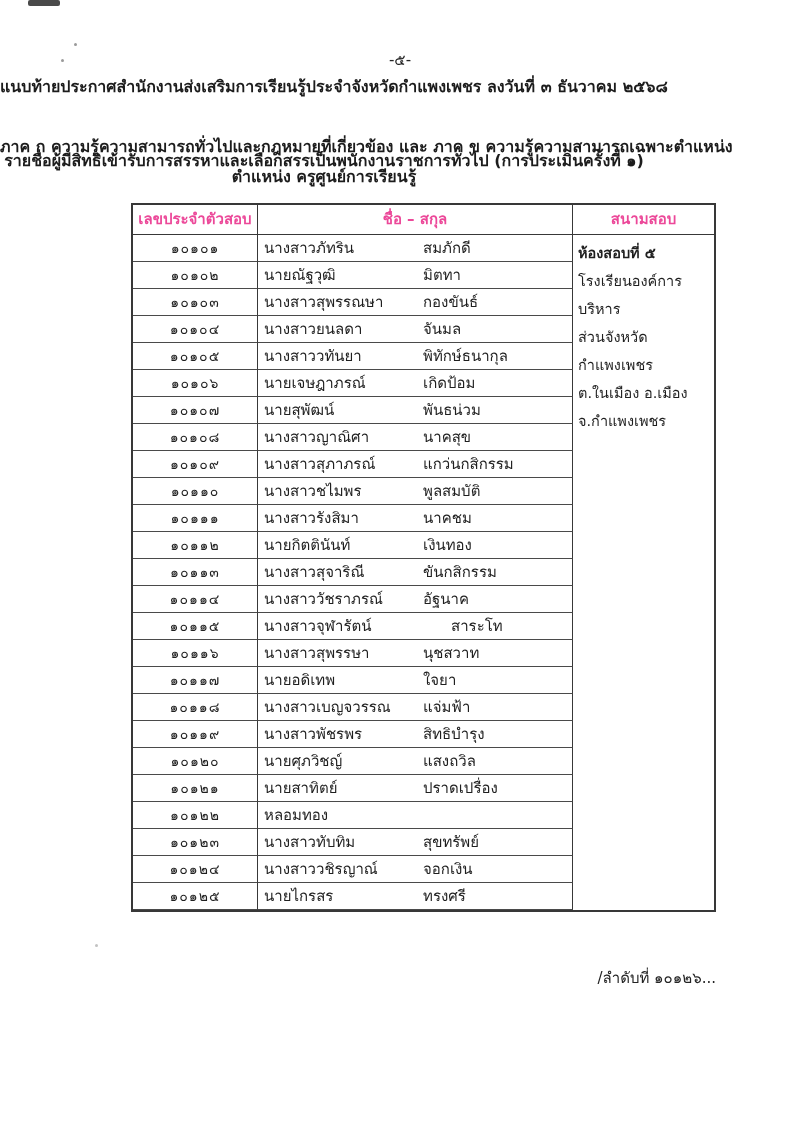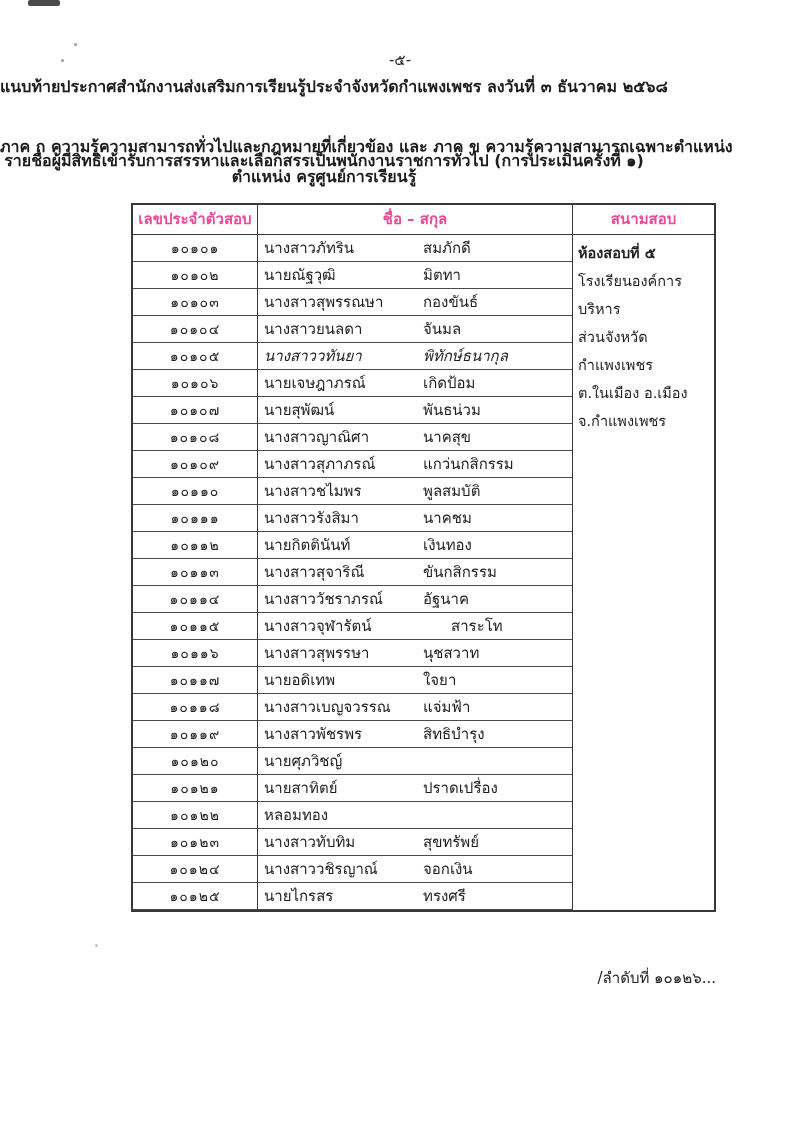--- a/index.html
+++ b/index.html
@@ -134,7 +134,7 @@
         <span class="surname">จันมล</span>
       </div>
       <div class="cell num" style="grid-area: 6 / 1;">๑๐๑๐๕</div>
-      <div class="cell name" style="grid-area: 6 / 2; font-style: italic;">
+      <div class="cell name" style="grid-area: 6 / 2;">
         <span class="given">นางสาววทันยา</span>
         <span class="surname">พิทักษ์ธนากุล</span>
       </div>

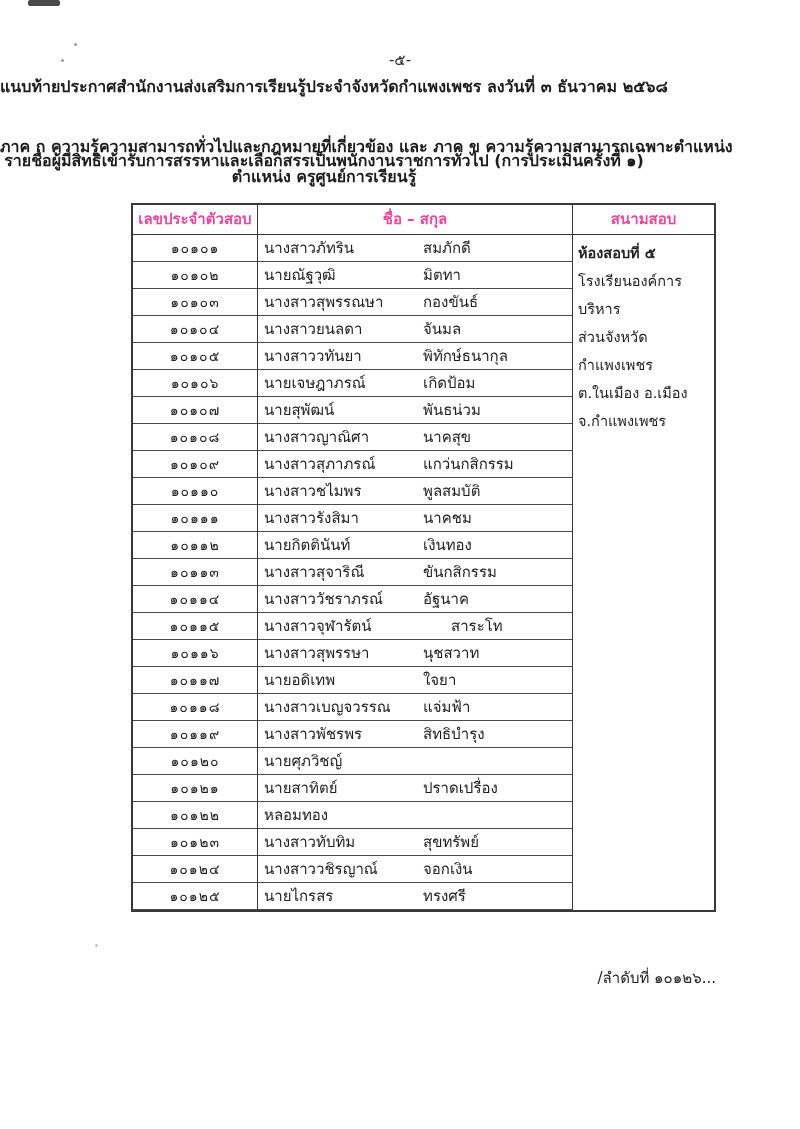--- a/index.html
+++ b/index.html
@@ -209,7 +209,7 @@
         <span class="surname">สิทธิบำรุง</span>
       </div>
       <div class="cell num" style="grid-area: 21 / 1;">๑๐๑๒๐</div>
-      <div class="cell name" style="grid-area: 21 / 2; flex-direction: column;">
+      <div class="cell name" style="grid-area: 21 / 2;">
         <span class="given">นายศุภวิชญ์</span>
         <span class="surname">แสงถวิล</span>
       </div>

